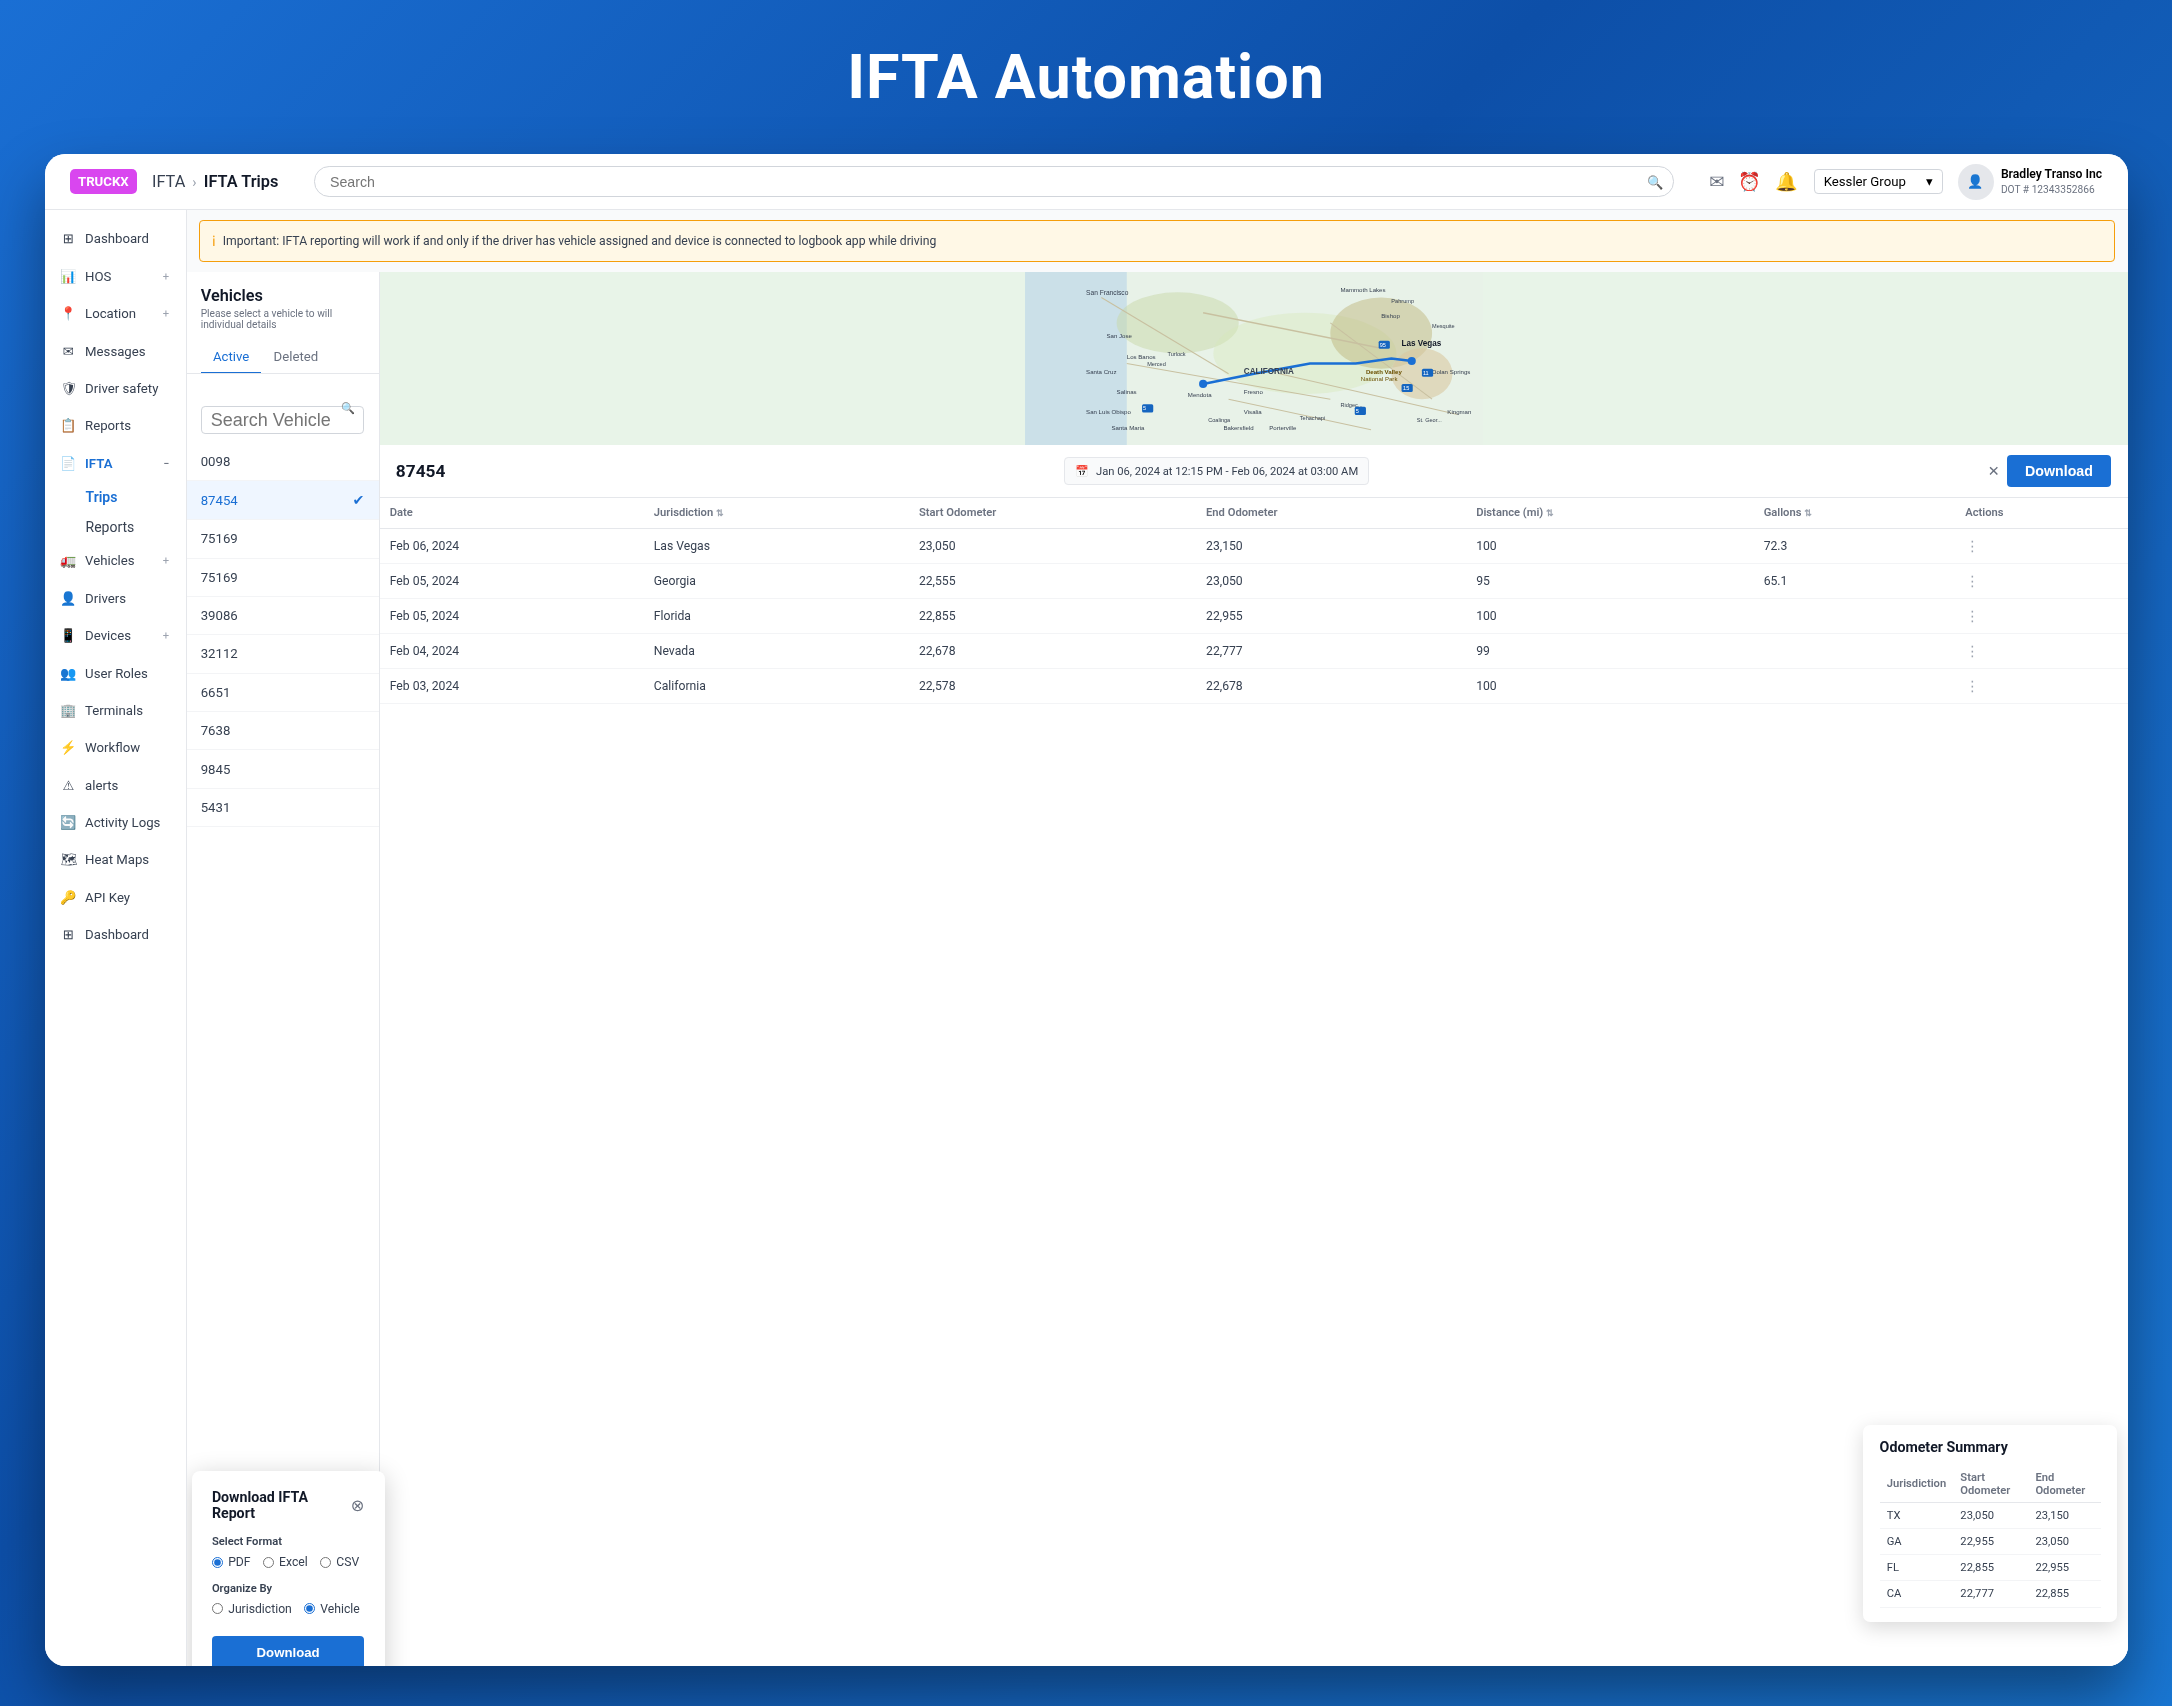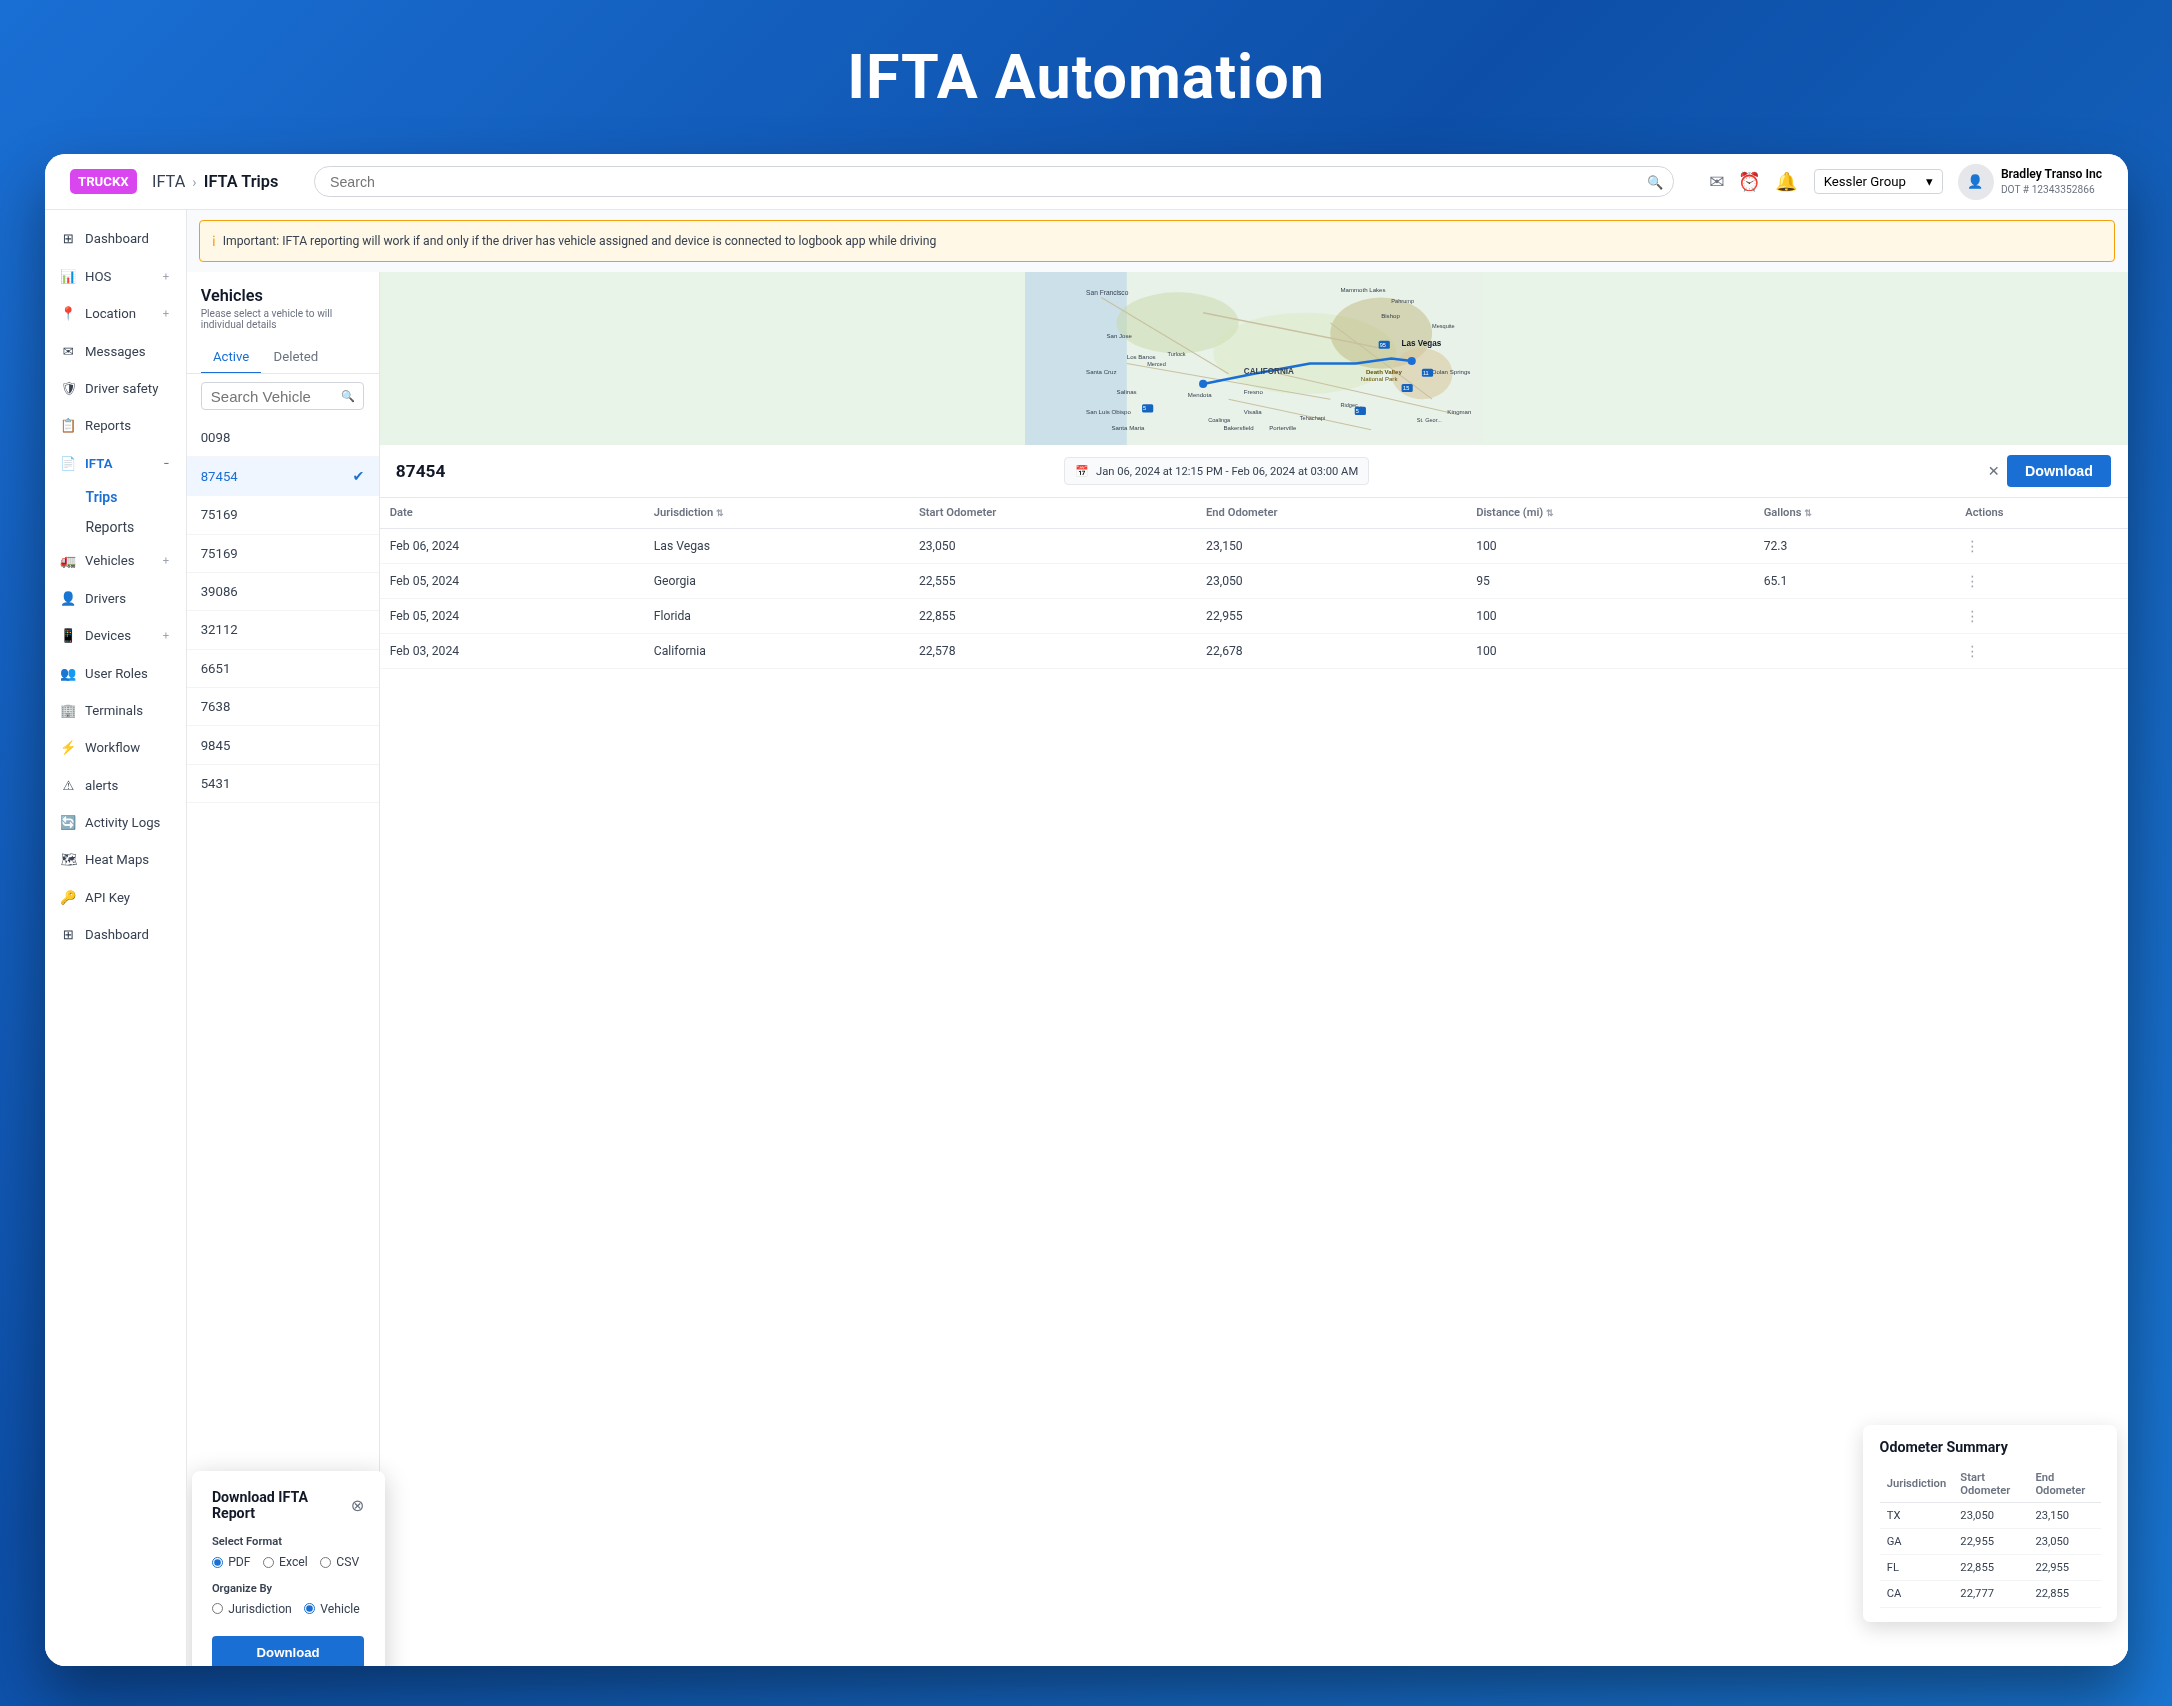--- a/index.html
+++ b/index.html
@@ -311,8 +311,9 @@
       border: 0.5px solid #d1d5db;
       border-radius: 4.1px;
       padding: 0 25.4px 0 9.1px;
-      font-size: 15px;
+      font-size: 18px;
       outline: none;
+      margin-top: 24px;
     }
 
     .vehicles-search .s-icon {

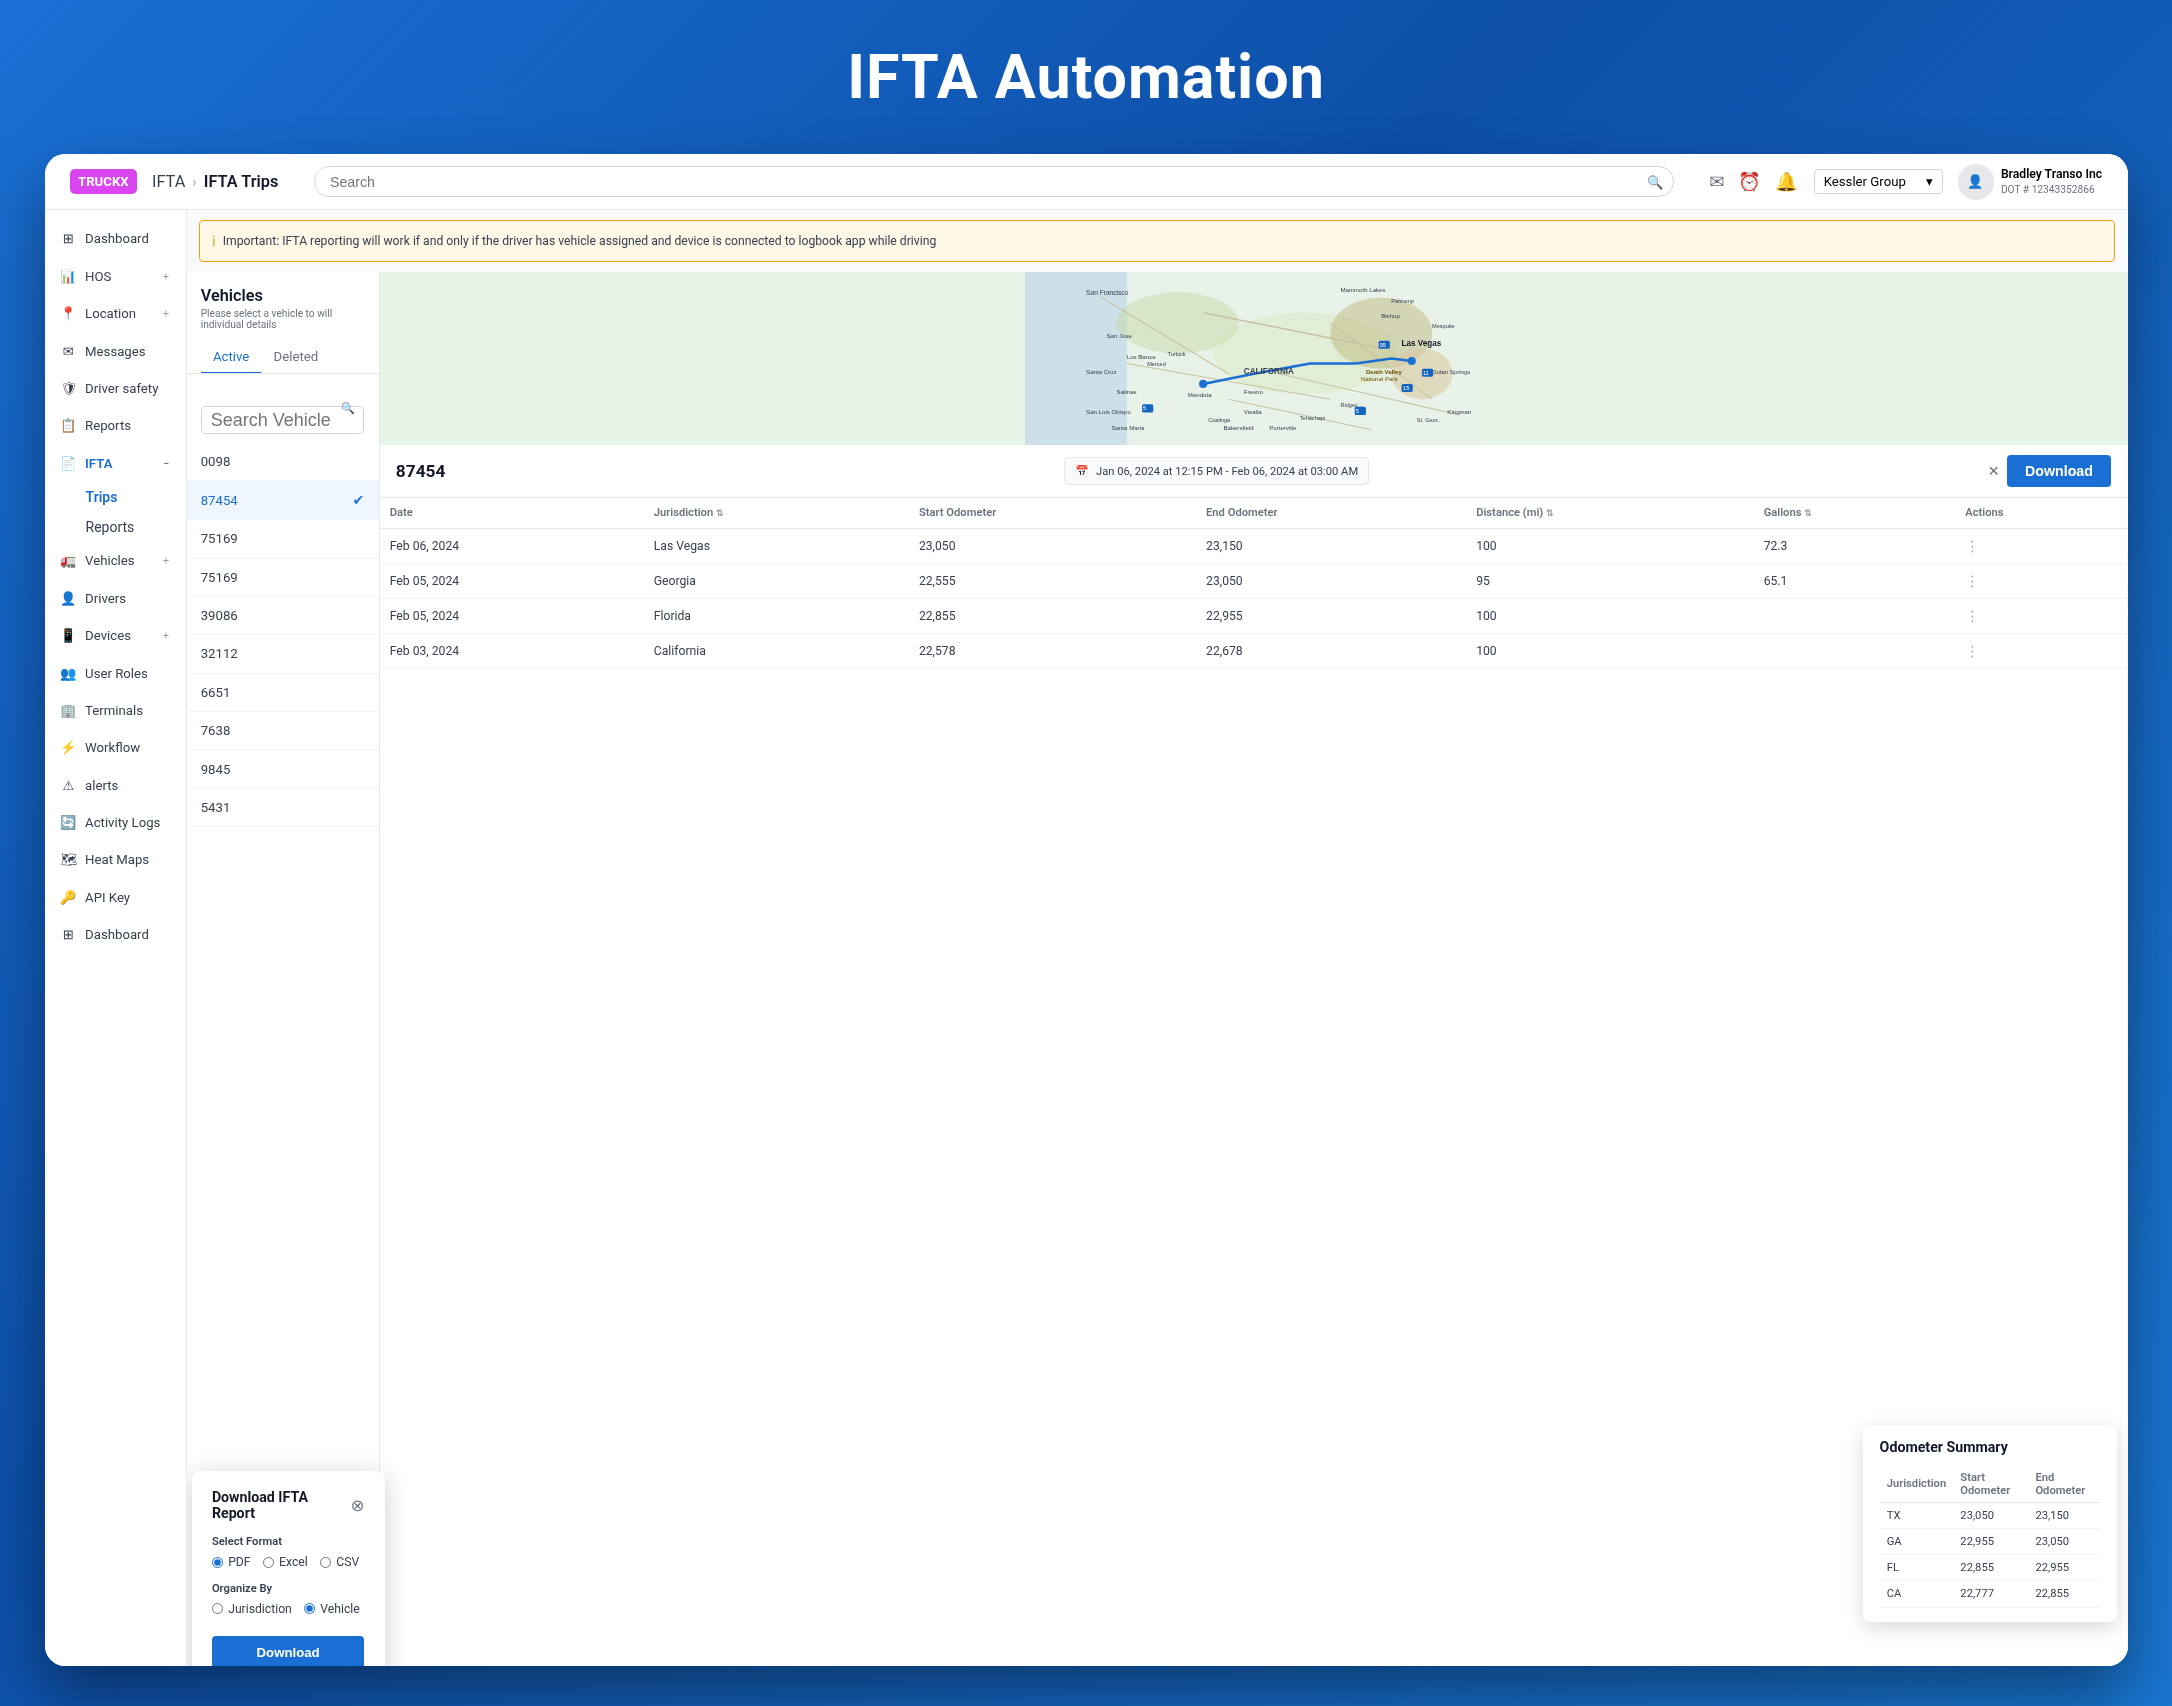--- a/index.html
+++ b/index.html
@@ -877,6 +877,15 @@
     <td><span class="actions-menu">⋮</span></td>
   </tr>
                   <tr>
+    <td>Feb 04, 2024</td>
+    <td>Nevada</td>
+    <td>22,678</td>
+    <td>22,777</td>
+    <td>99</td>
+    <td></td>
+    <td><span class="actions-menu">⋮</span></td>
+  </tr>
+                  <tr>
     <td>Feb 03, 2024</td>
     <td>California</td>
     <td>22,578</td>

